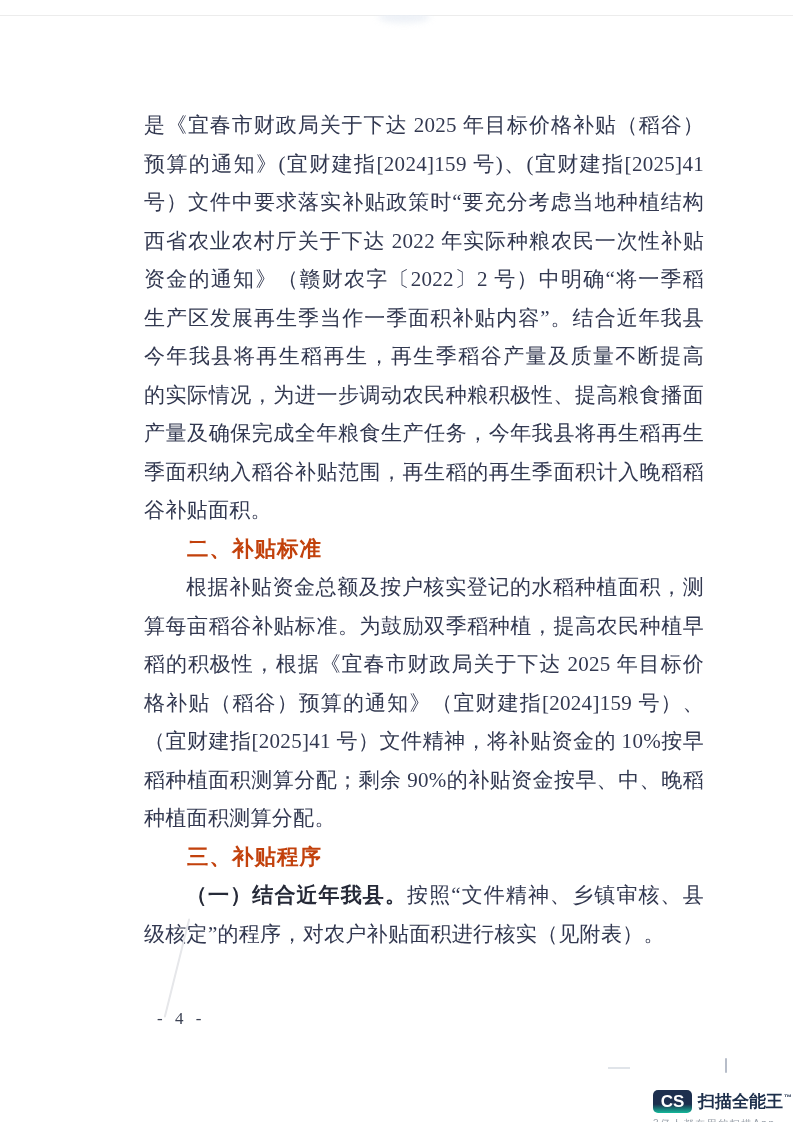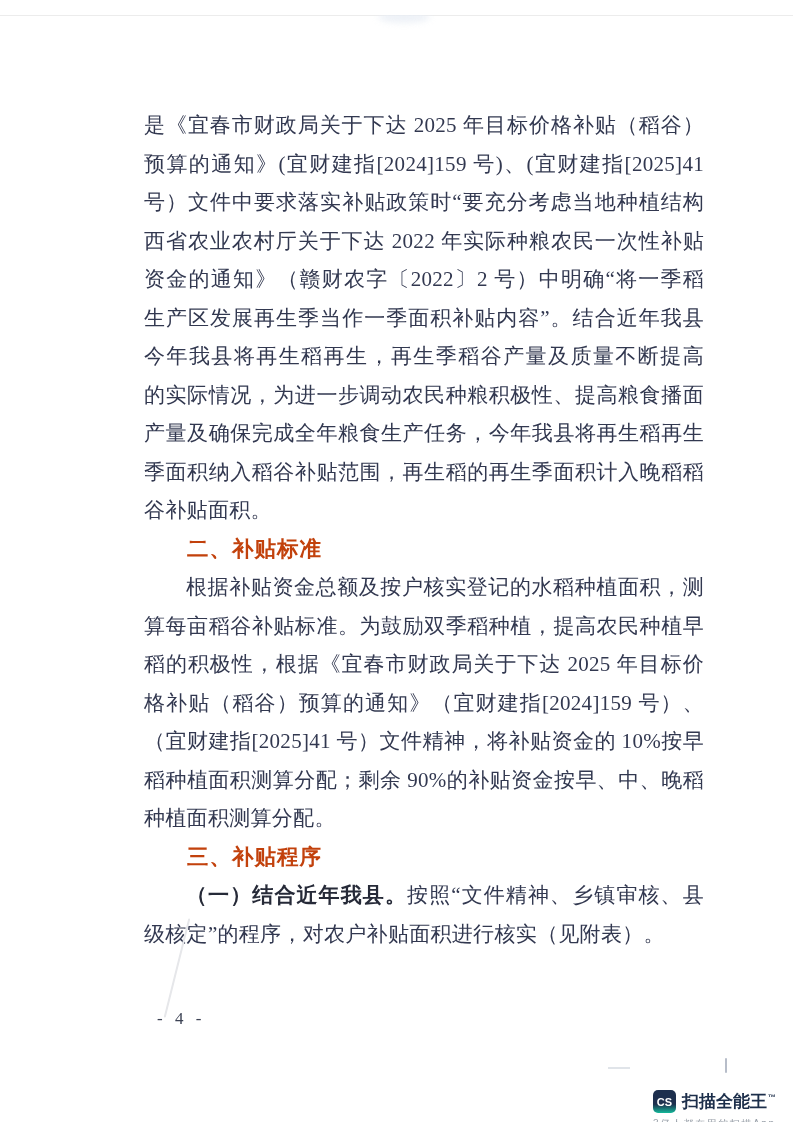--- a/index.html
+++ b/index.html
@@ -47,10 +47,10 @@
   .watermark { position:absolute; left:653px; top:1075px; width:130px; }
   .wm-row { display:flex; align-items:center; }
   .wm-icon {
-    width:23px; height:23px; border-radius:5px; flex:0 0 auto;
+    width:39px; height:23px; border-radius:5px; flex:0 0 auto;
     background:linear-gradient(180deg,#1d2f4e 0%,#1d2f4e 62%,#14b99a 100%);
     color:#ffffff; font-family:"Liberation Sans","DejaVu Sans",sans-serif;
-    font-weight:bold; font-size:11px; display:flex; align-items:center;
+    font-weight:bold; font-size:17px; display:flex; align-items:center;
     justify-content:center; letter-spacing:0;
   }
   .wm-brand {

